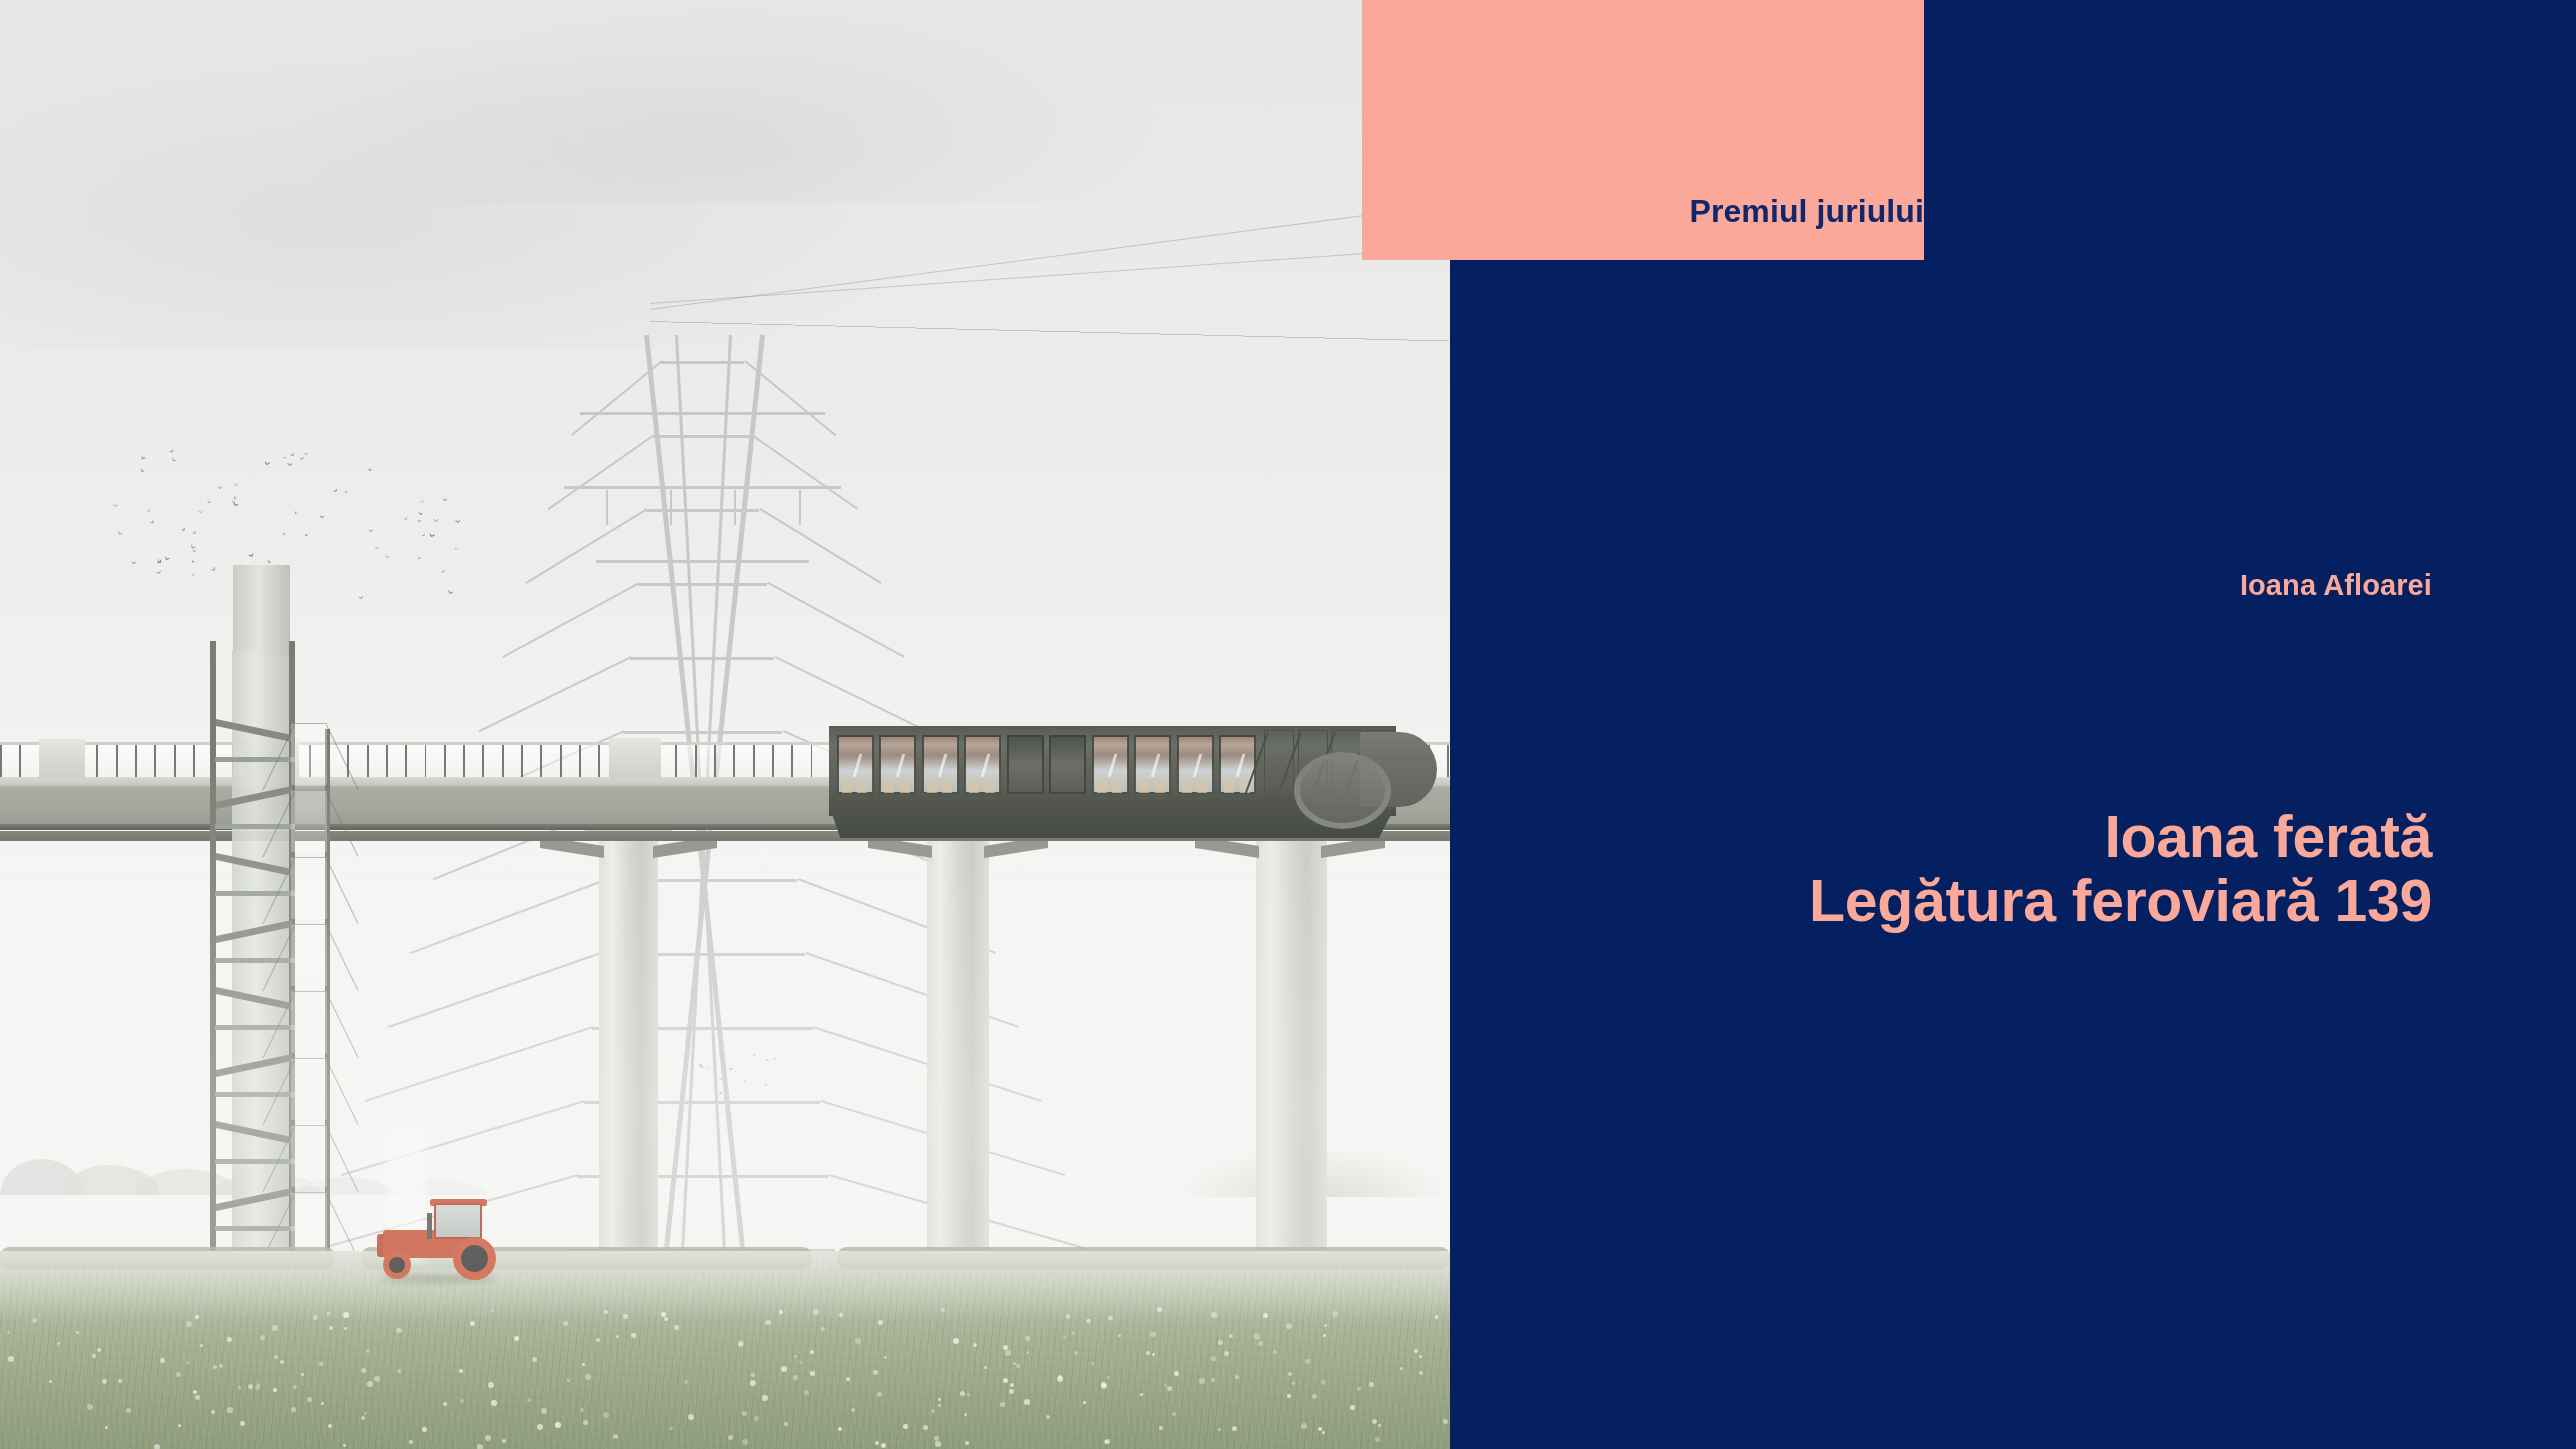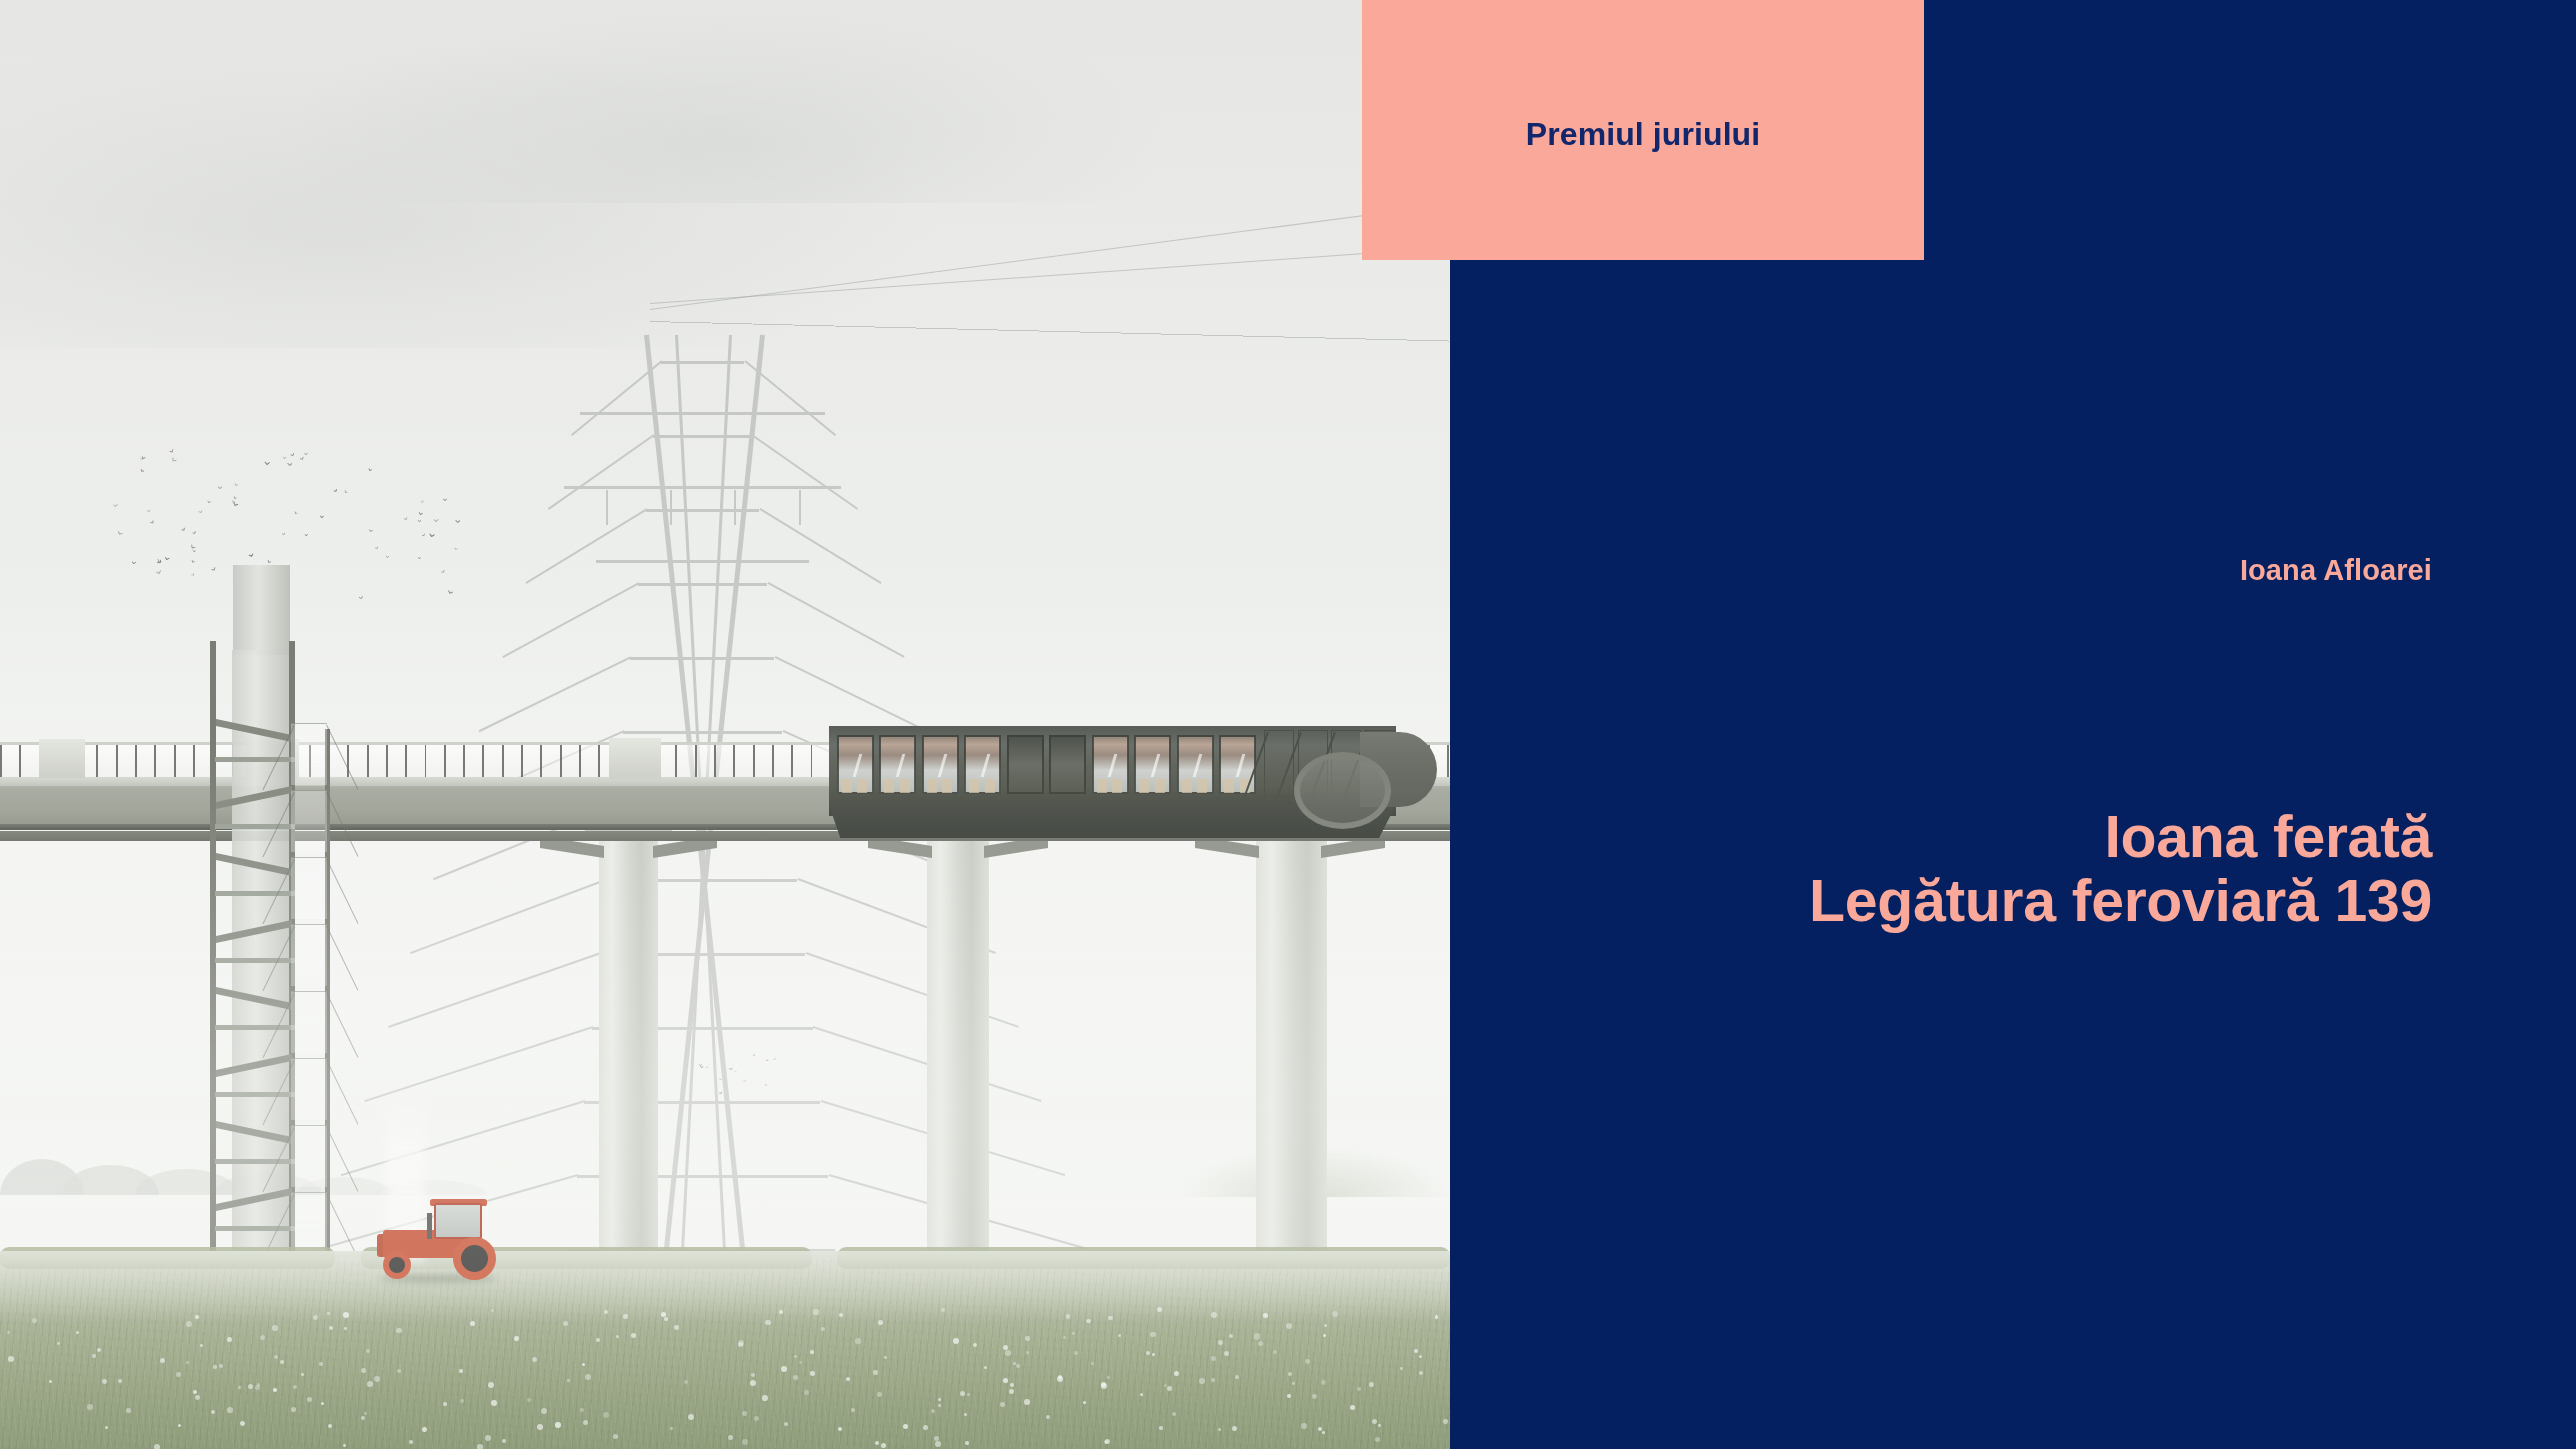--- a/index.html
+++ b/index.html
@@ -202,8 +202,8 @@
   .badge{
     position:absolute;left:1362px;top:0;width:562px;height:260px;
     background:#faa89a;
-    display:flex;align-items:flex-end;justify-content:center;
-    padding-bottom:107px;
+    display:flex;align-items:flex-end;justify-content:flex-end;
+    padding-bottom:30px;
   }
   .badge-label{
     color:#11266b;font-size:32px;font-weight:bold;letter-spacing:0.1px;

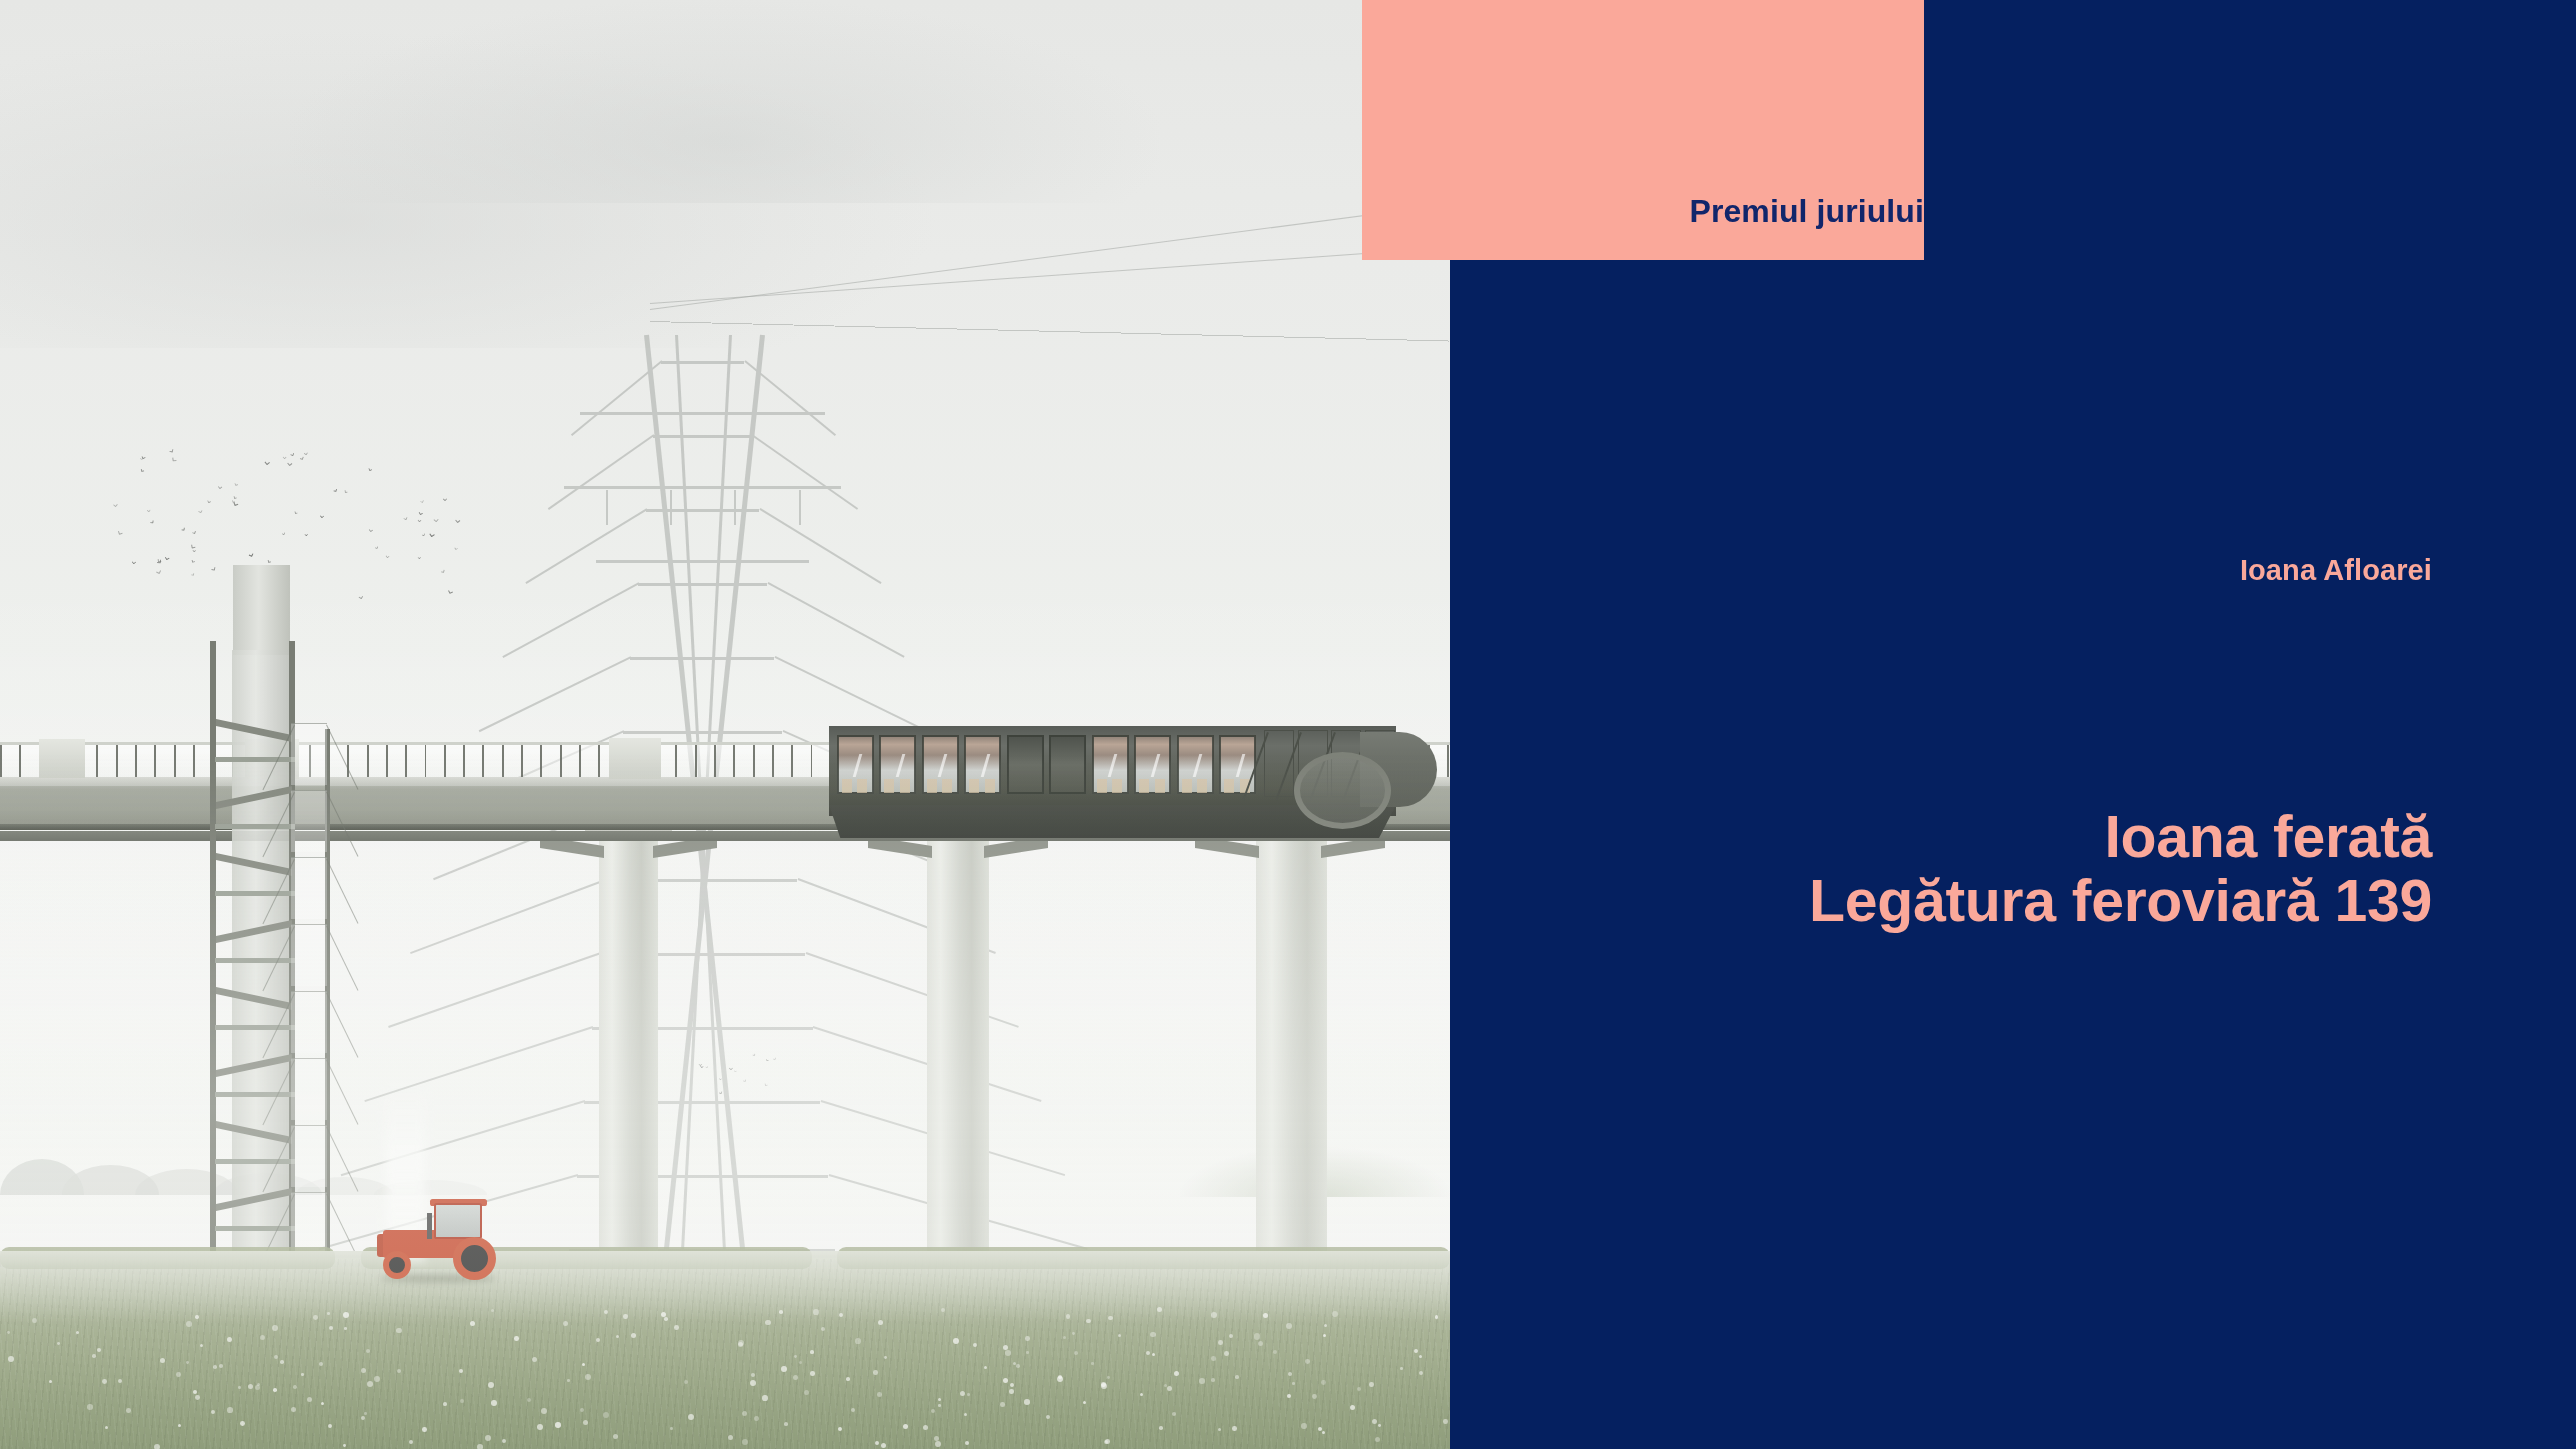--- a/index.html
+++ b/index.html
@@ -210,7 +210,7 @@
     white-space:nowrap;
   }
   .author{
-    position:absolute;right:144px;top:554px;
+    position:absolute;right:144px;top:569px;
     color:#faa89a;font-size:29px;font-weight:bold;letter-spacing:0.1px;
     text-align:right;white-space:nowrap;
   }

